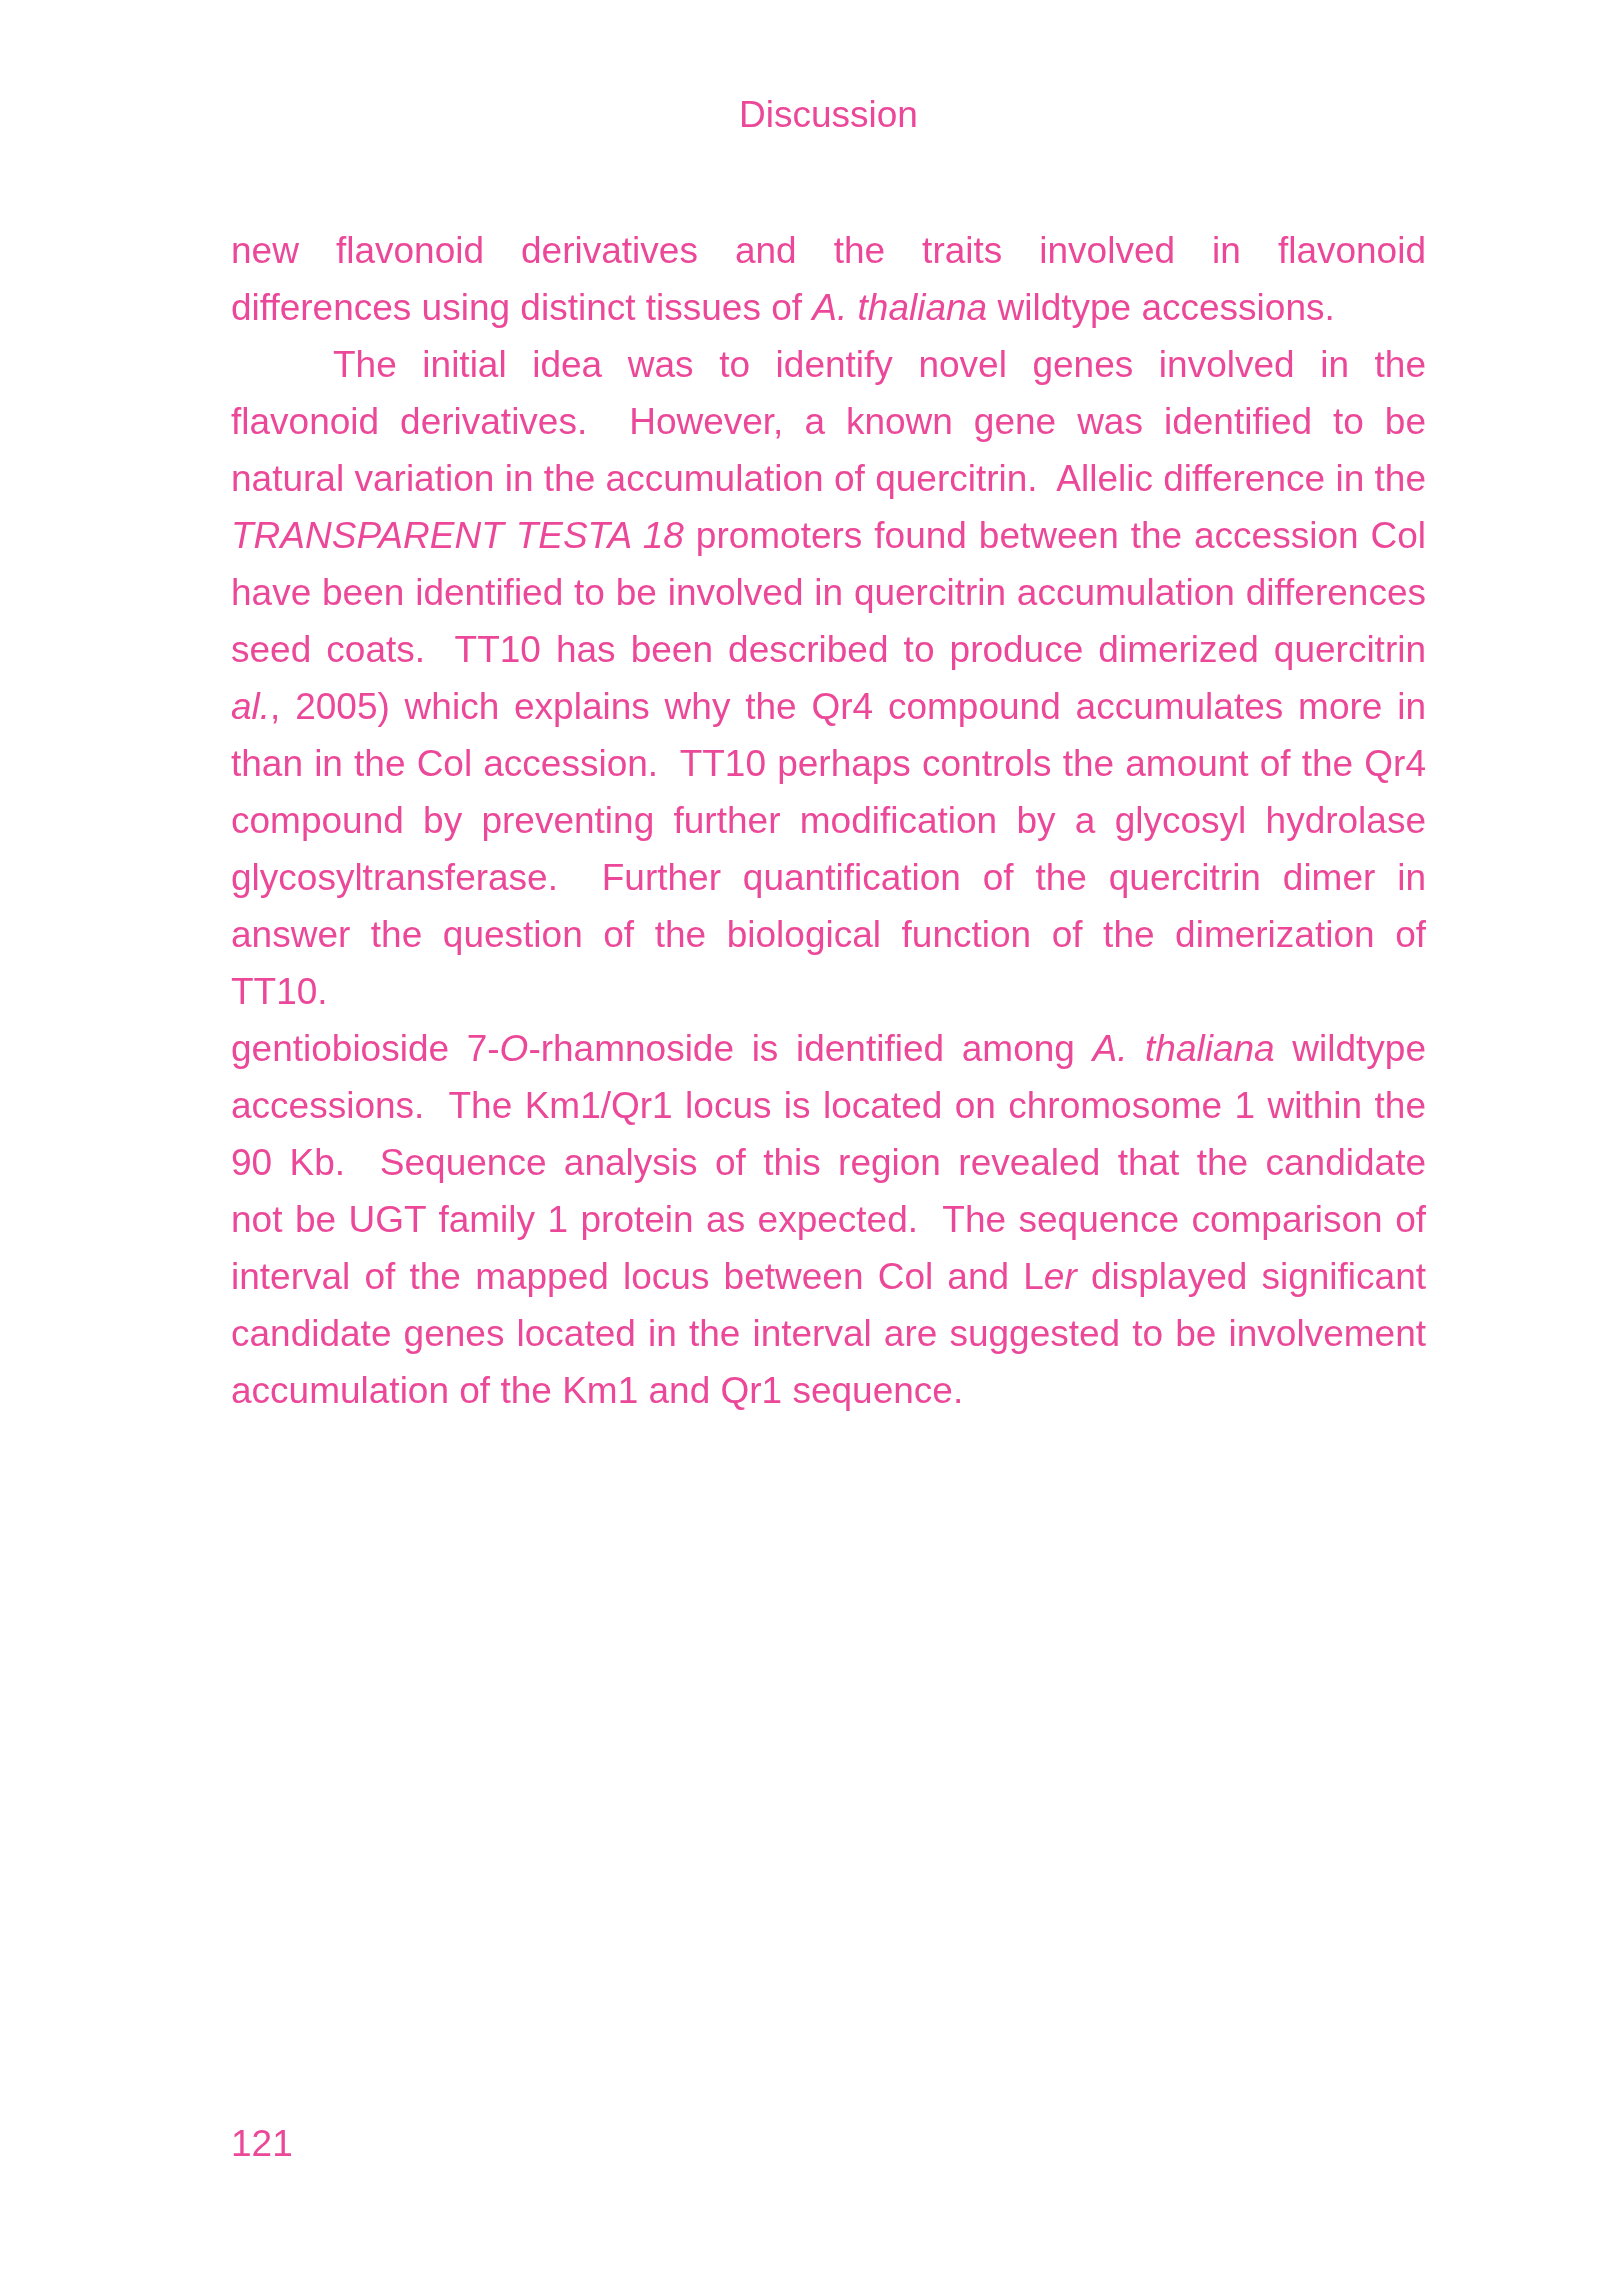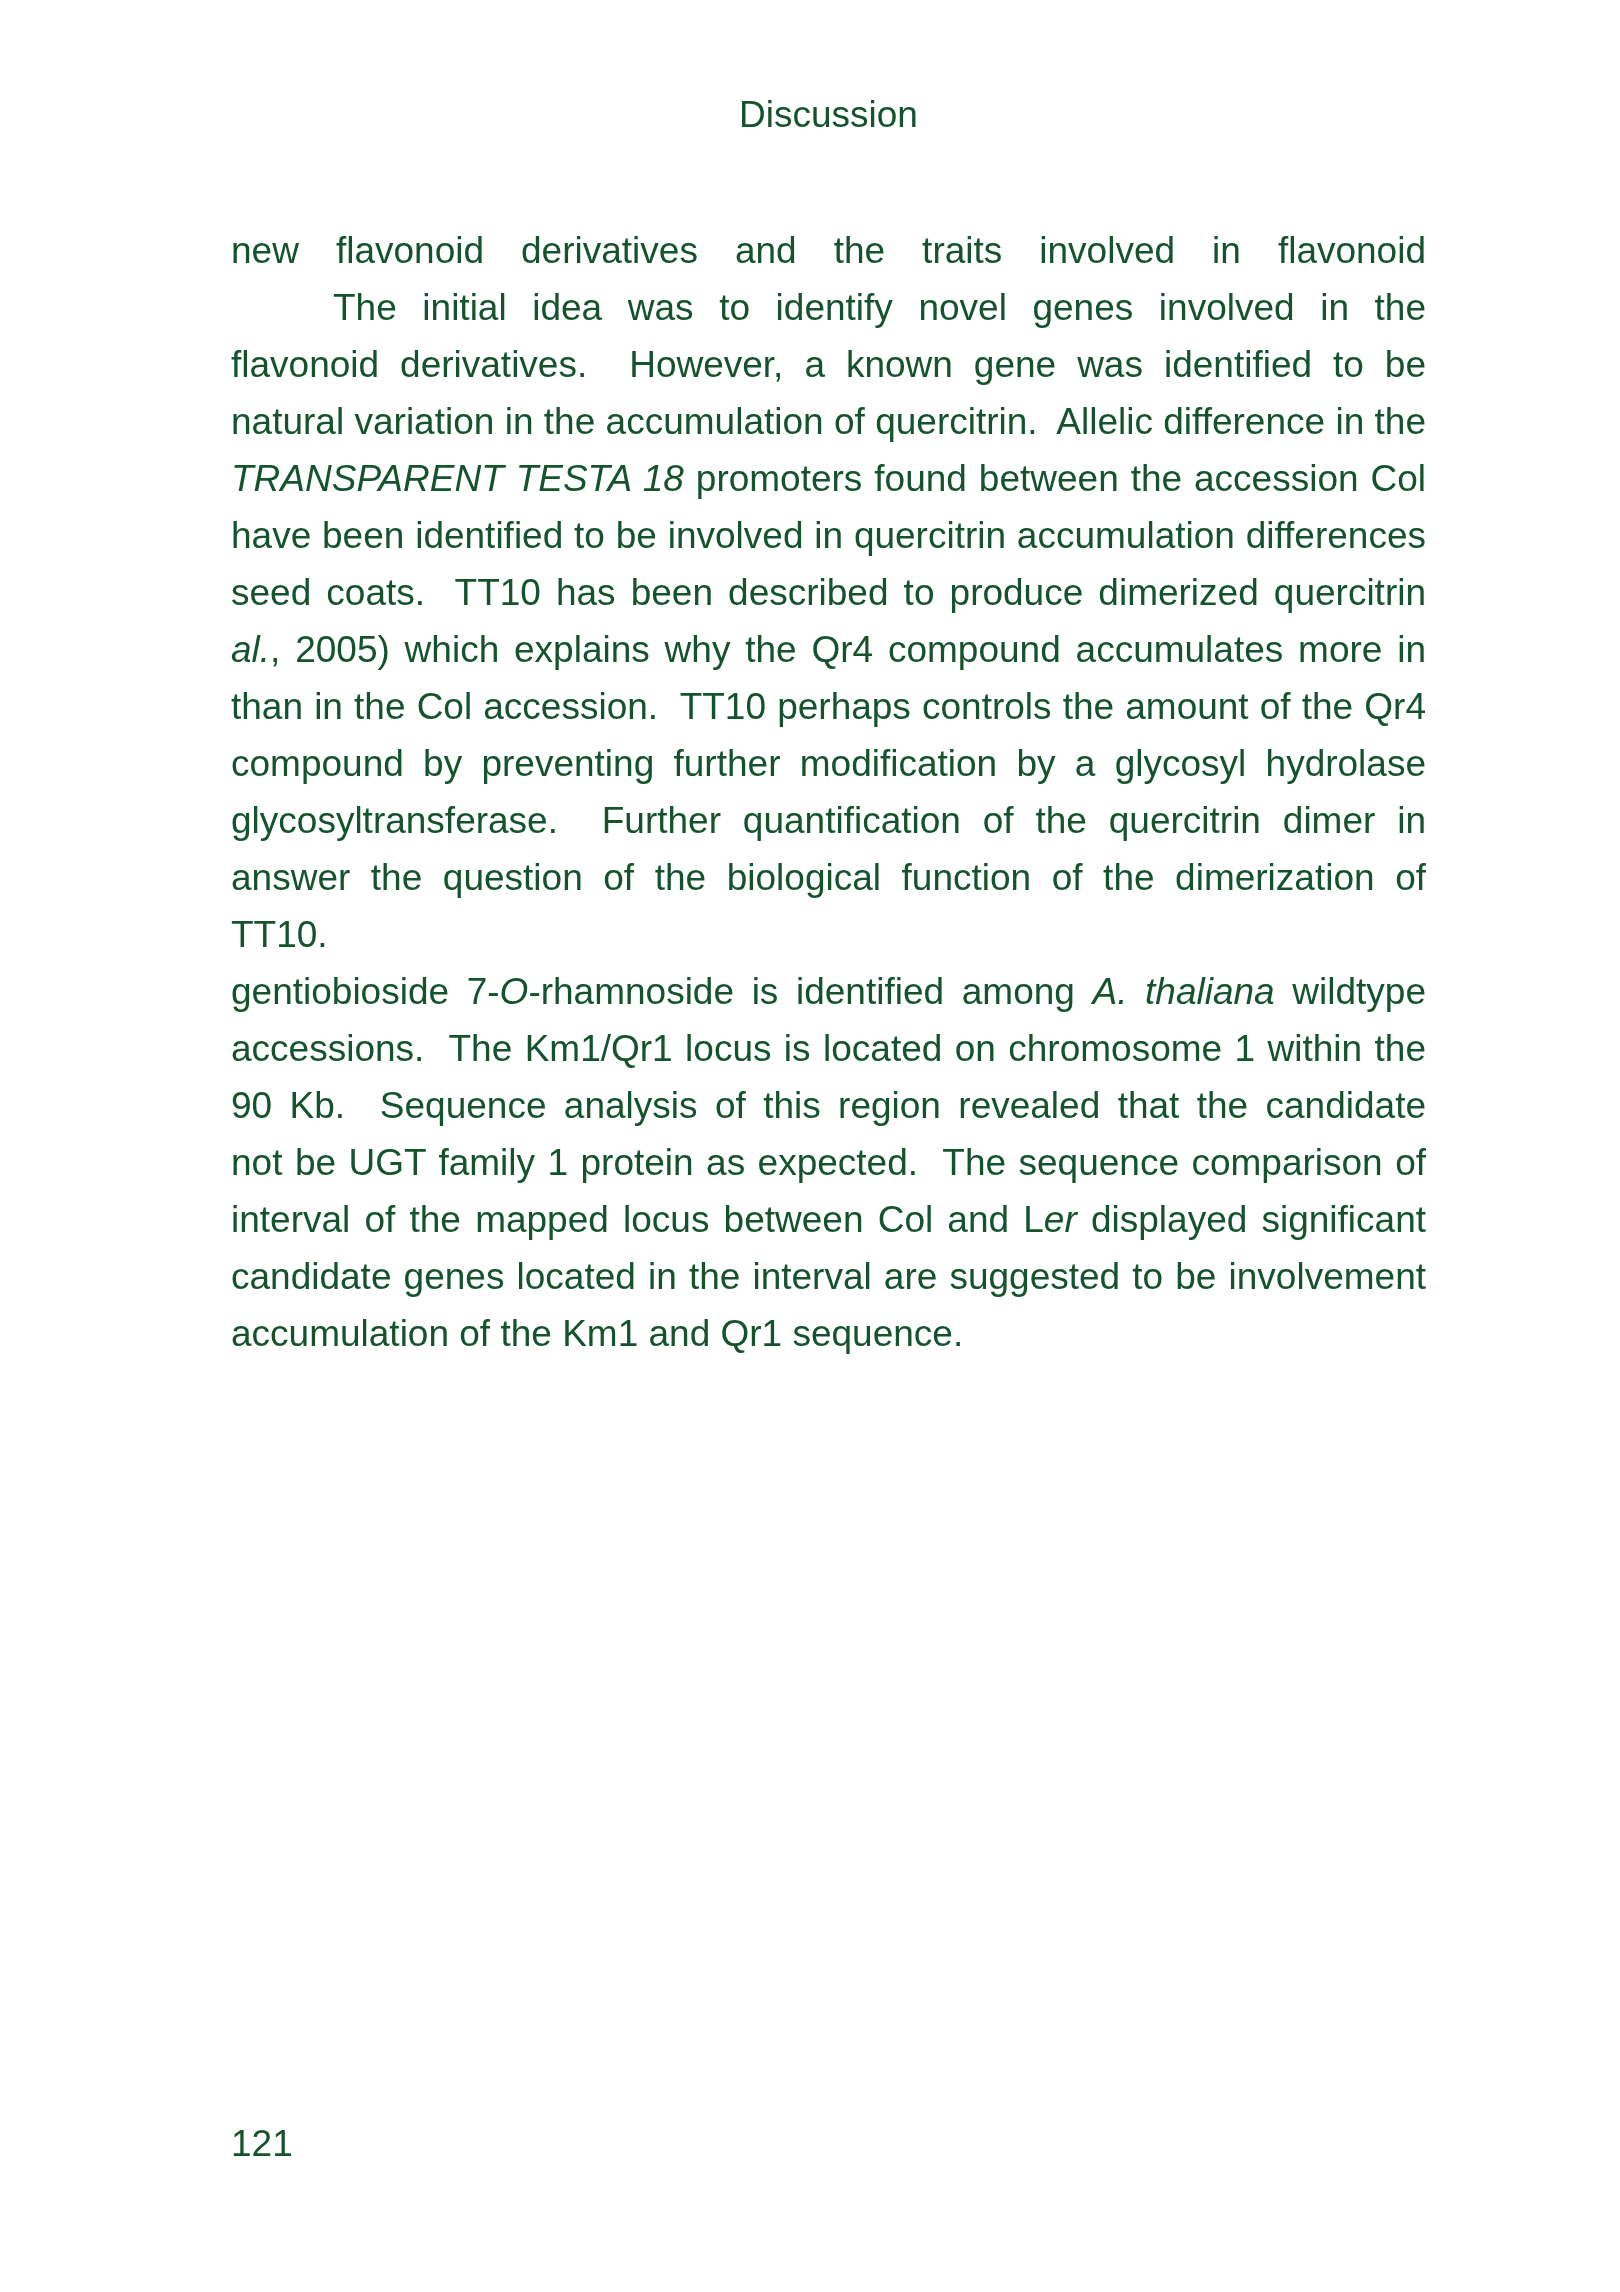--- a/index.html
+++ b/index.html
@@ -8,7 +8,7 @@
     width: 1620px;
     height: 2293px;
     background: #ffffff;
-    color: #14532d;
+    color: #ec4899;
     font-family: "Liberation Sans", "DejaVu Sans", sans-serif;
     overflow: hidden;
   }

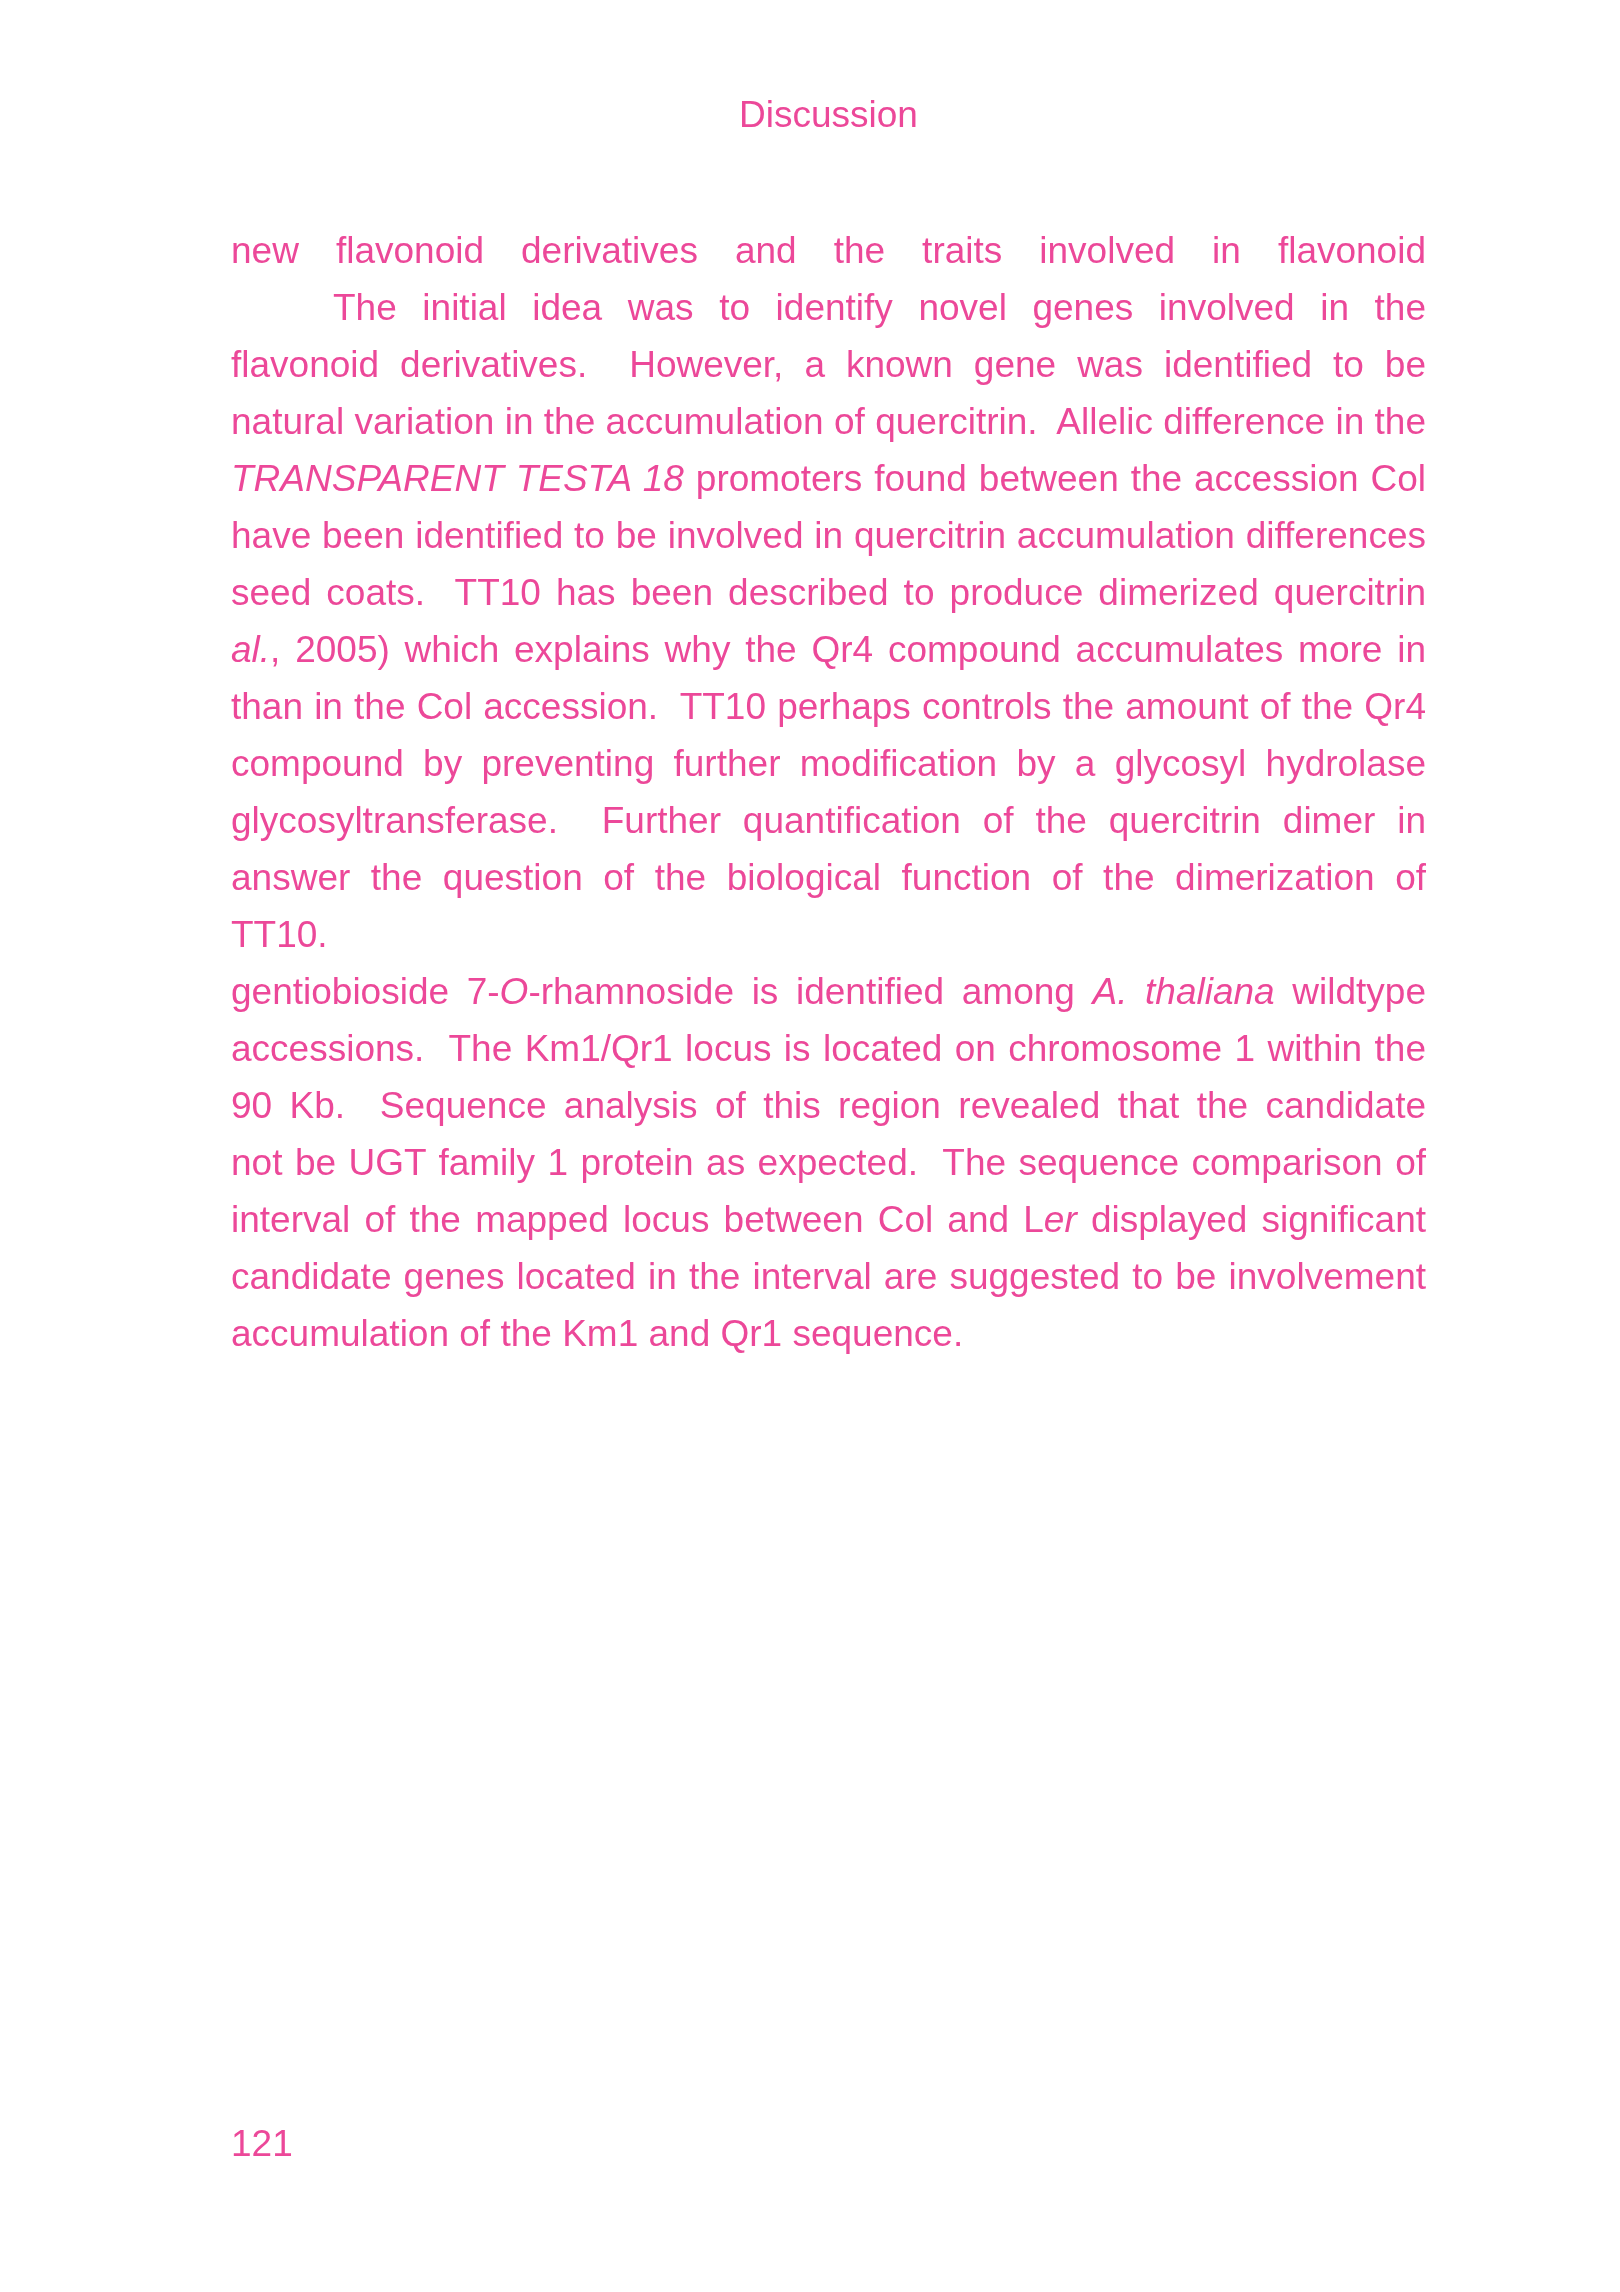--- a/index.html
+++ b/index.html
@@ -62,6 +62,7 @@
 
   <div class="textblock">
       <div class="line"><span>new flavonoid derivatives and the traits involved in flavonoid accumulation</span></div>
+      <div class="line left"><span>differences using distinct tissues of </span><span class="it">A. thaliana</span><span> wildtype accessions.</span></div>
       <div class="line indent"><span>The initial idea was to identify novel genes involved in the accumulation of</span></div>
       <div class="line"><span>flavonoid derivatives.&nbsp; However, a known gene was identified to be involved in</span></div>
       <div class="line"><span>natural variation in the accumulation of quercitrin.&nbsp; Allelic difference in the</span></div>

